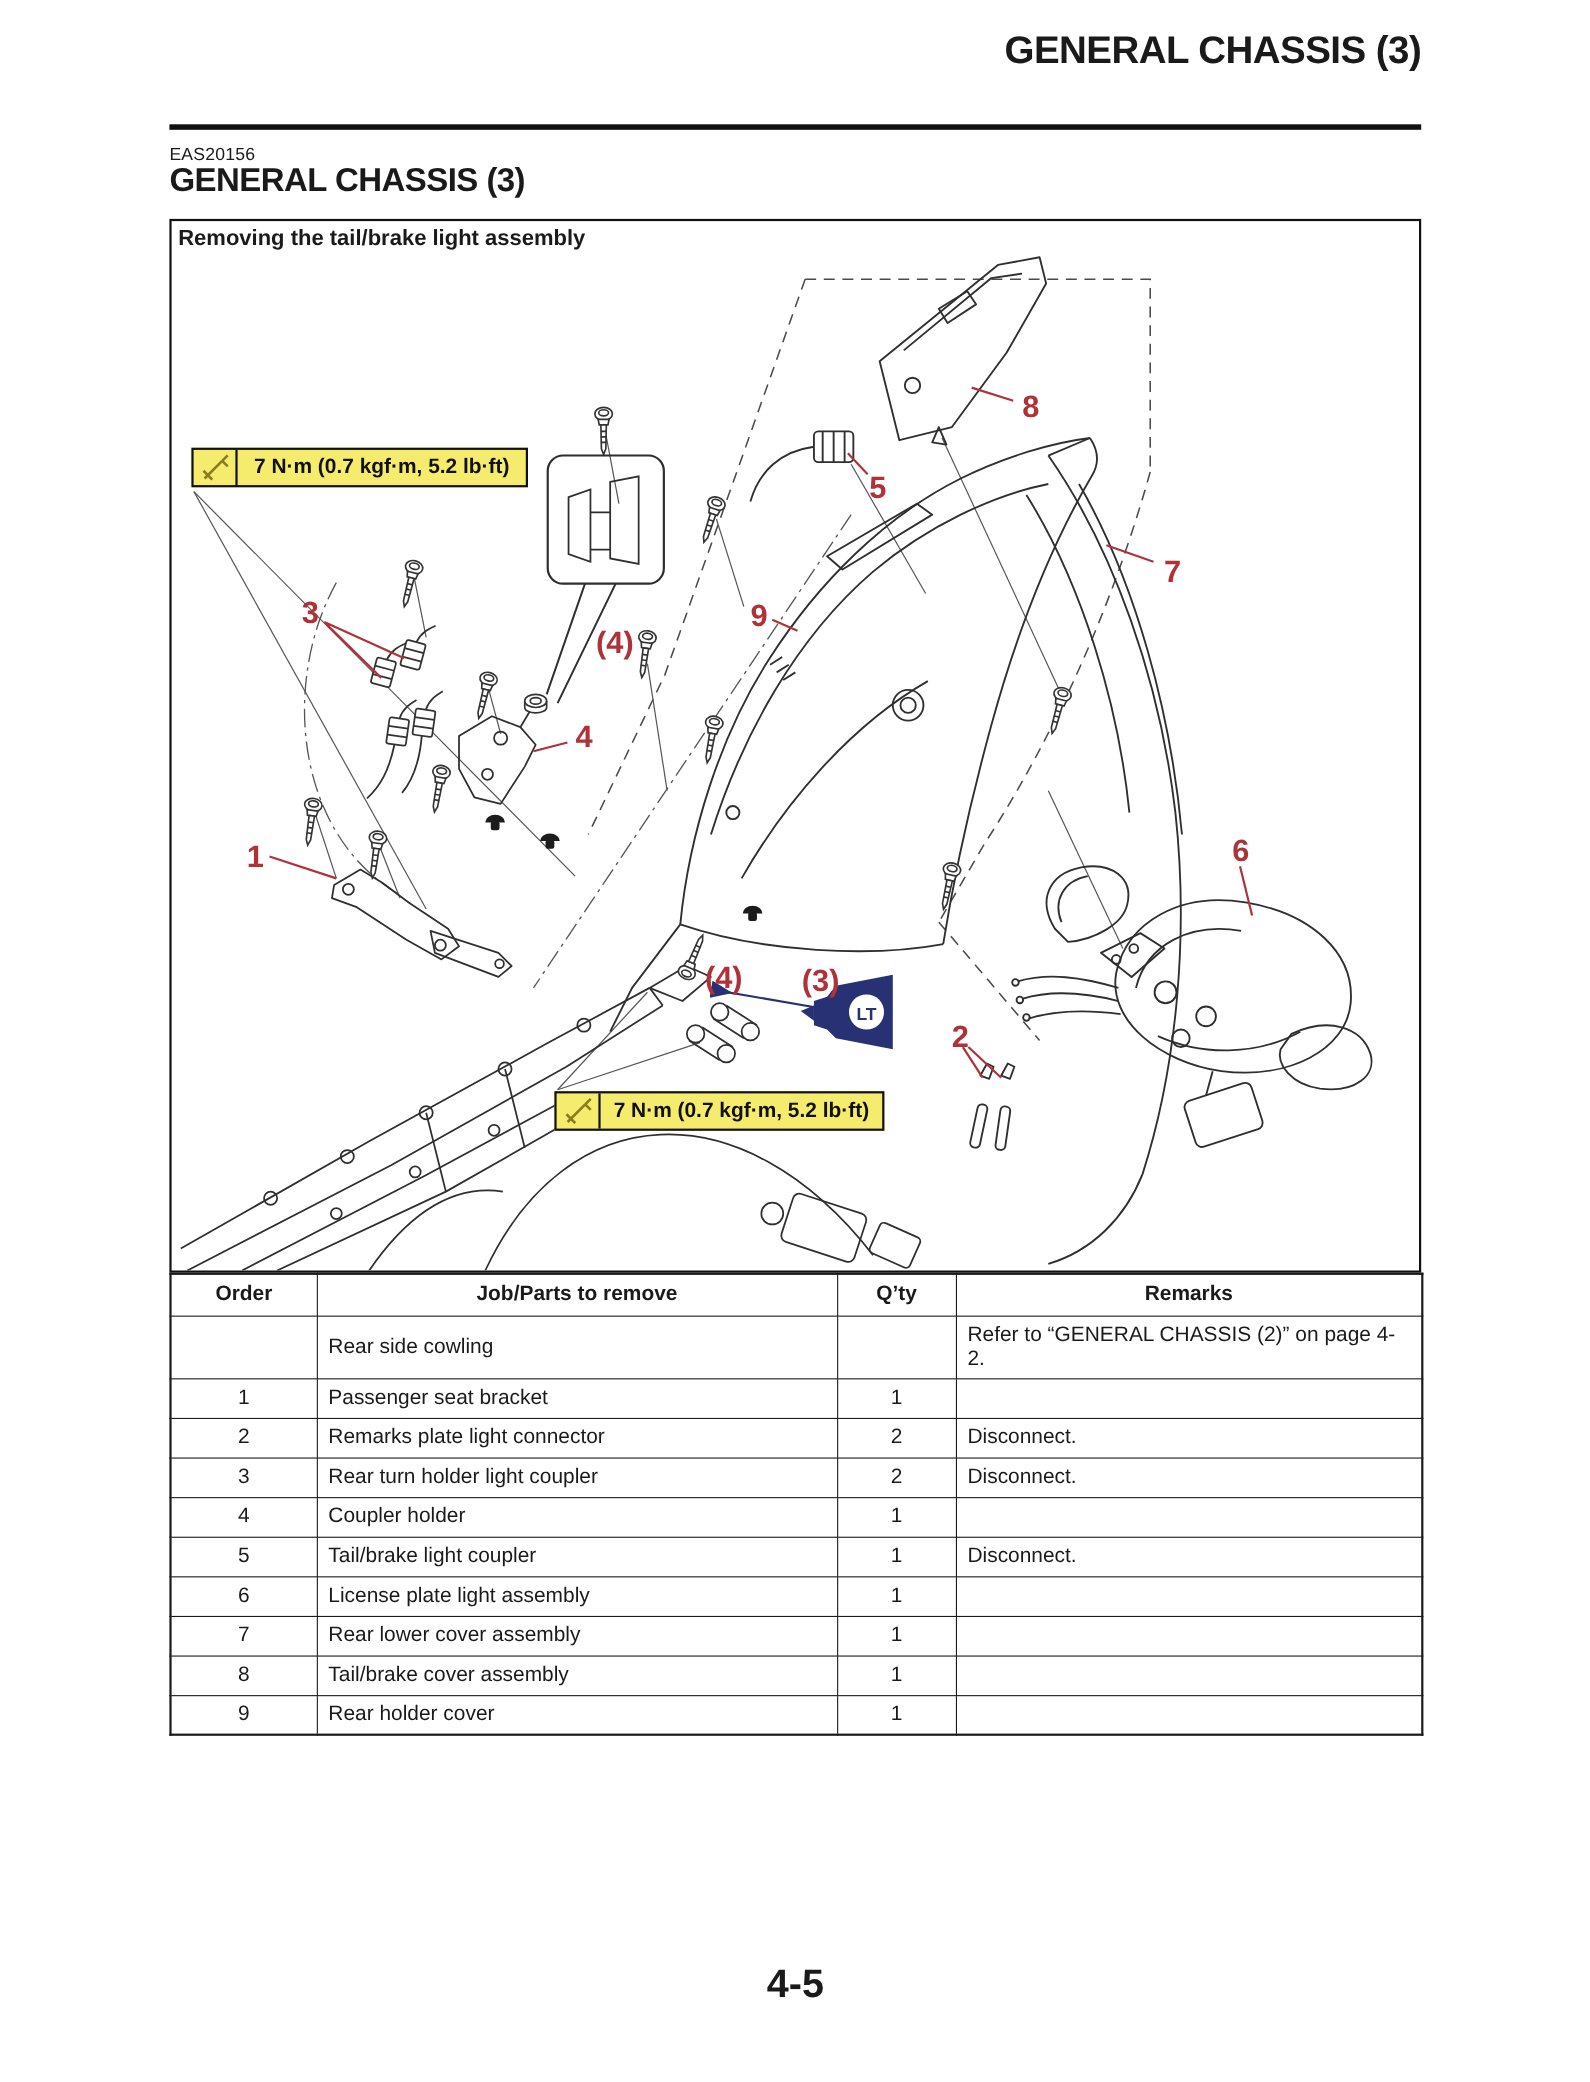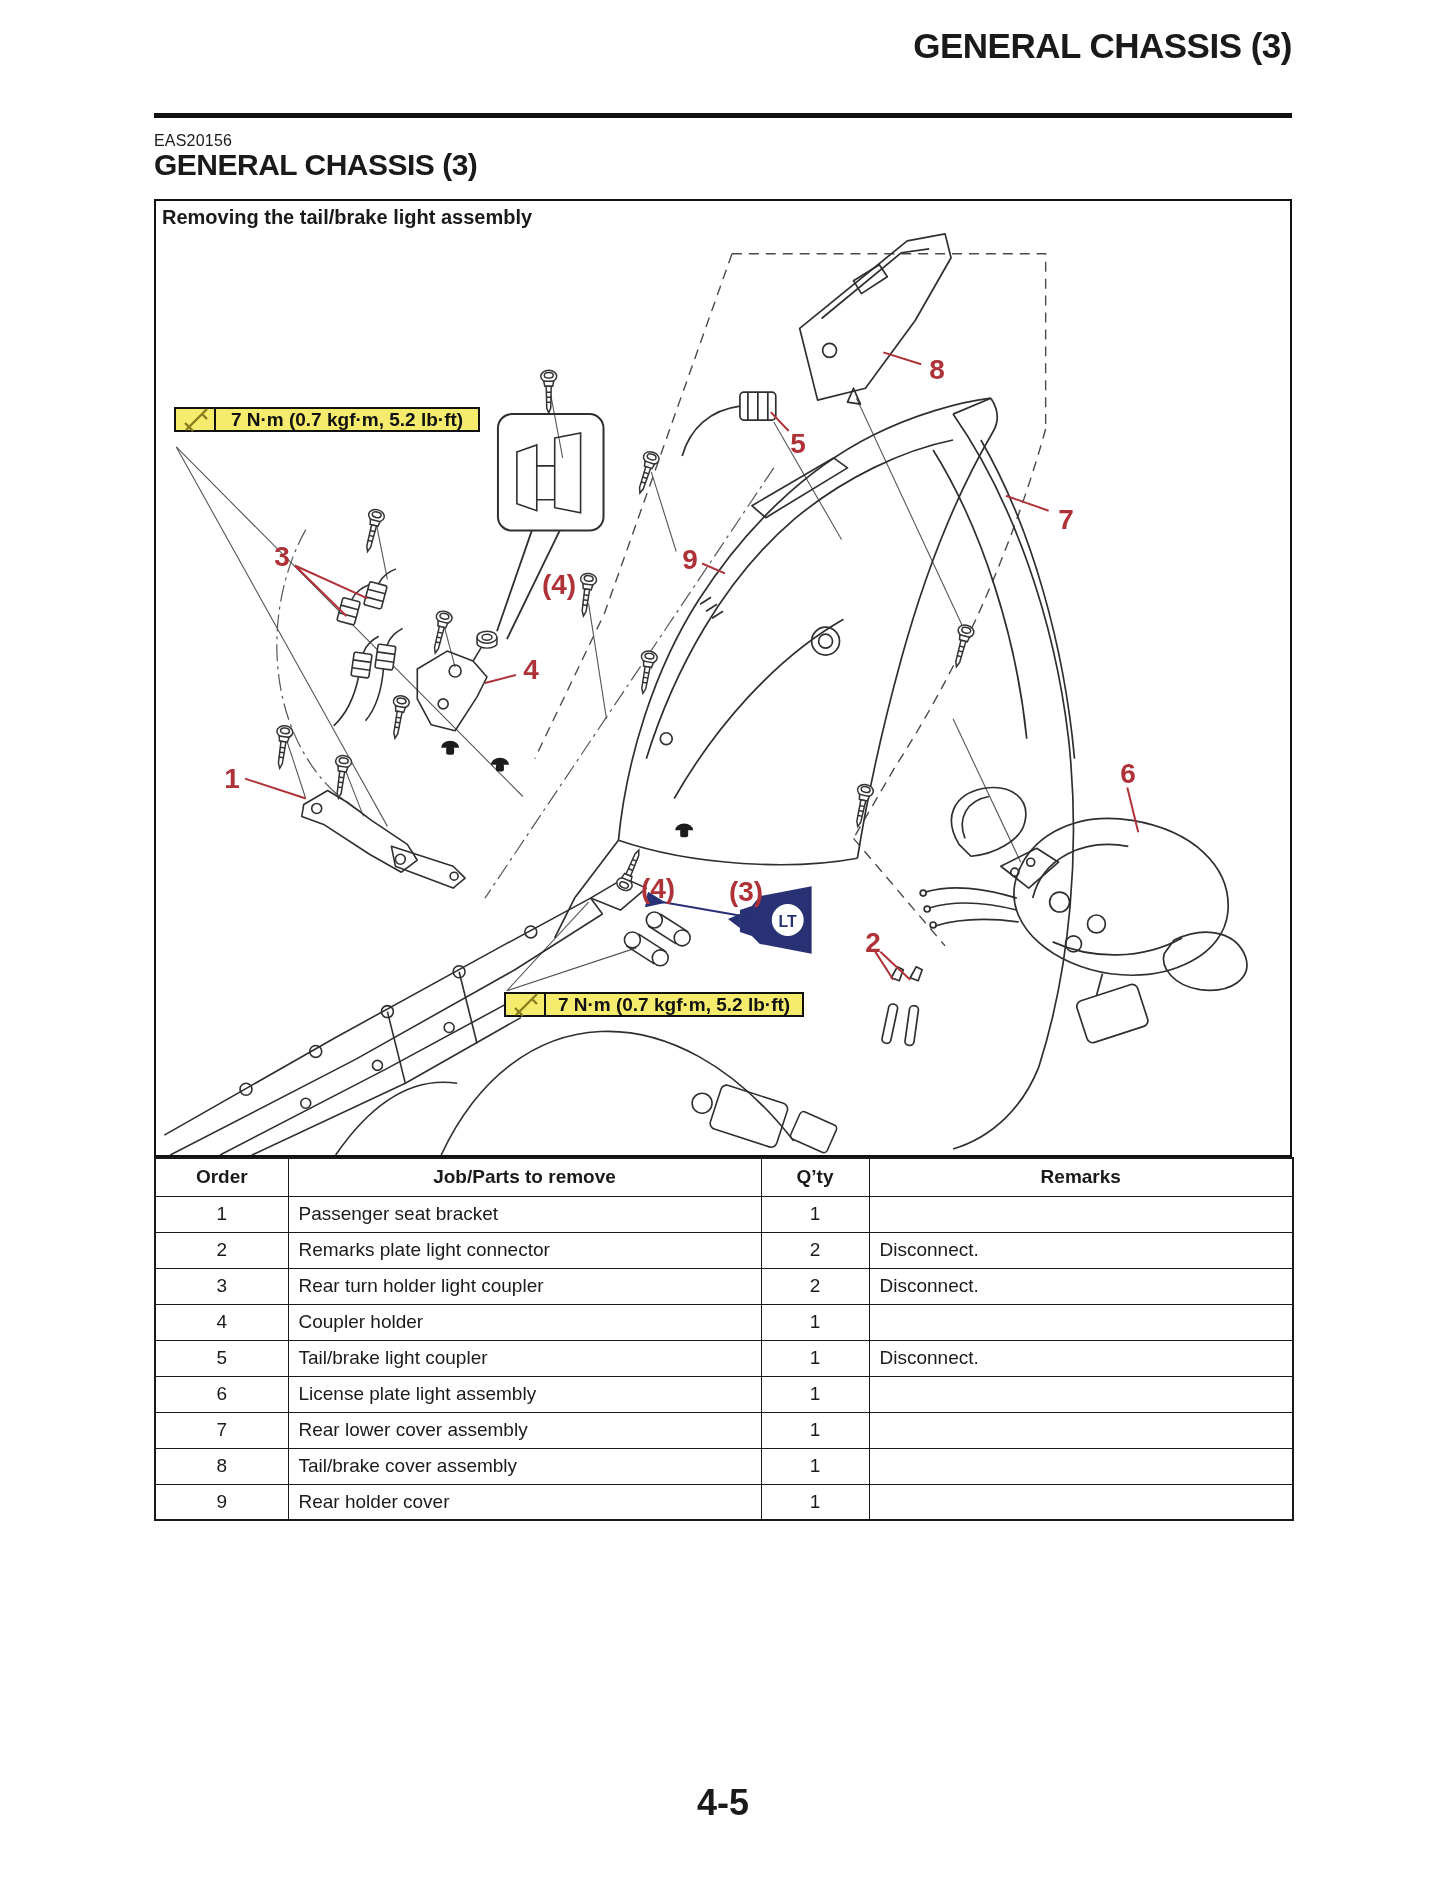--- a/index.html
+++ b/index.html
@@ -27,7 +27,7 @@
     color:#b03239;line-height:1;white-space:nowrap;}
   
   .torque-note{display:flex;align-items:stretch;border:2.5px solid #111;
-    background:#f5ec6e;box-sizing:border-box;height:25px;}
+    background:#f5ec6e;box-sizing:border-box;height:36px;}
   .torque-note .icon-cell{width:38px;border-right:2.5px solid #111;
     display:flex;align-items:center;justify-content:center;}
   .torque-note .torque-text{flex:1;display:flex;align-items:center;justify-content:center;

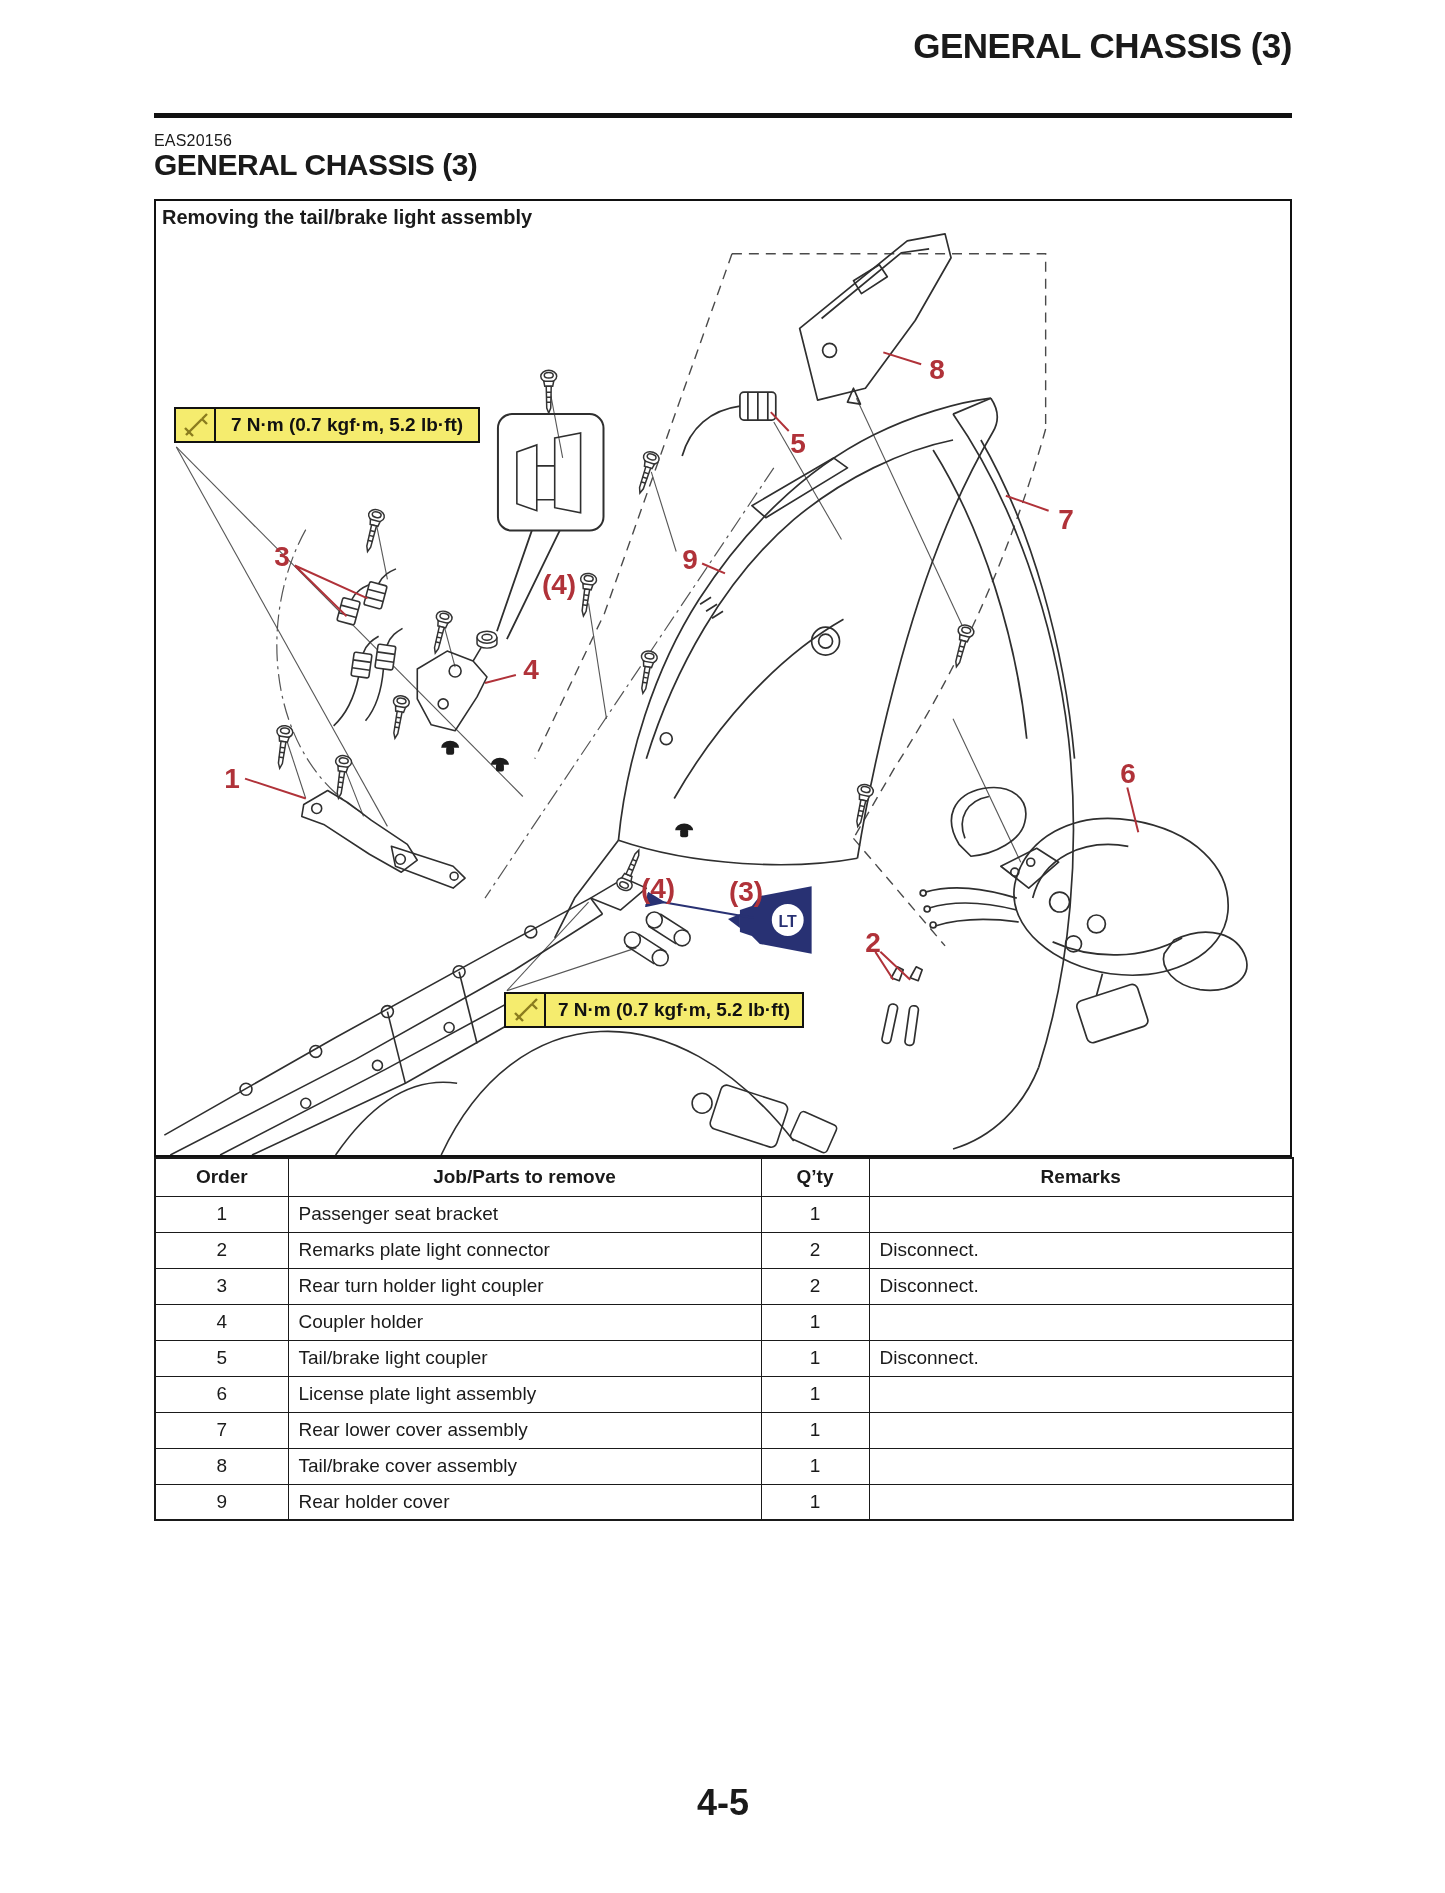--- a/index.html
+++ b/index.html
@@ -326,6 +326,12 @@
     </tr>
   </thead>
   <tbody>
+    <tr class="row-first">
+      <td class="col-order"></td>
+      <td class="col-job">Rear side cowling</td>
+      <td class="col-qty"></td>
+      <td class="col-remarks">Refer to “GENERAL CHASSIS (2)” on page 4-2.</td>
+    </tr>
     <tr>
       <td class="col-order">1</td>
       <td class="col-job">Passenger seat bracket</td>

